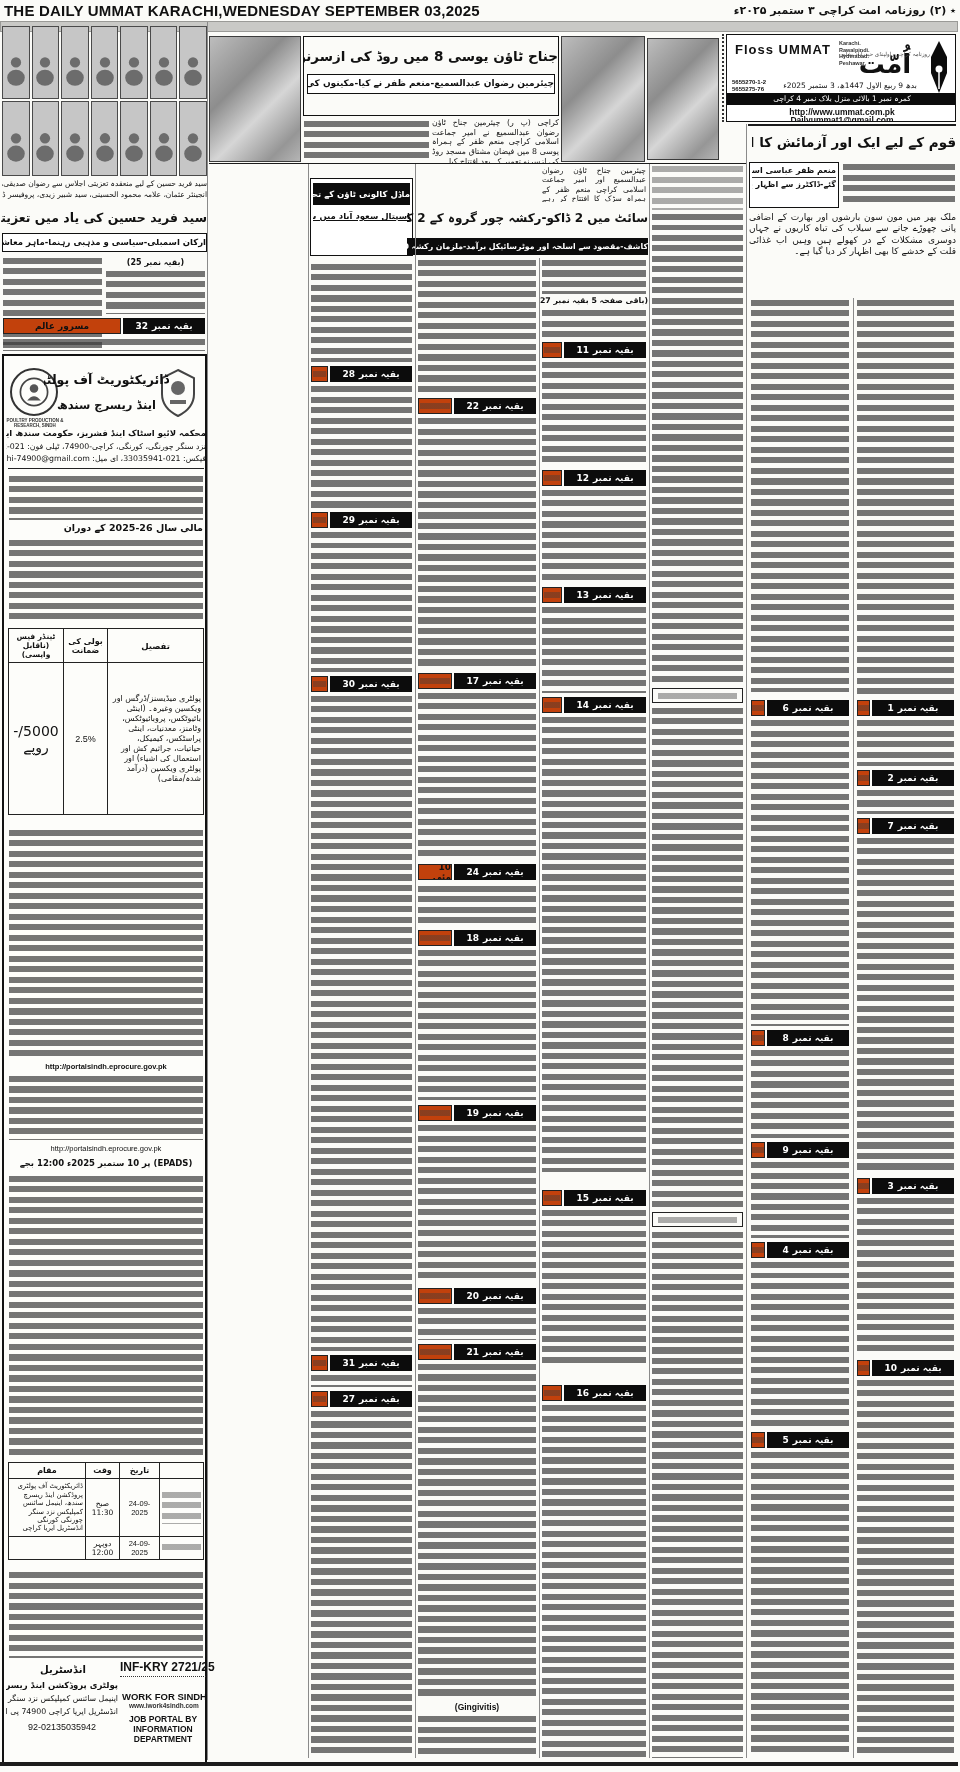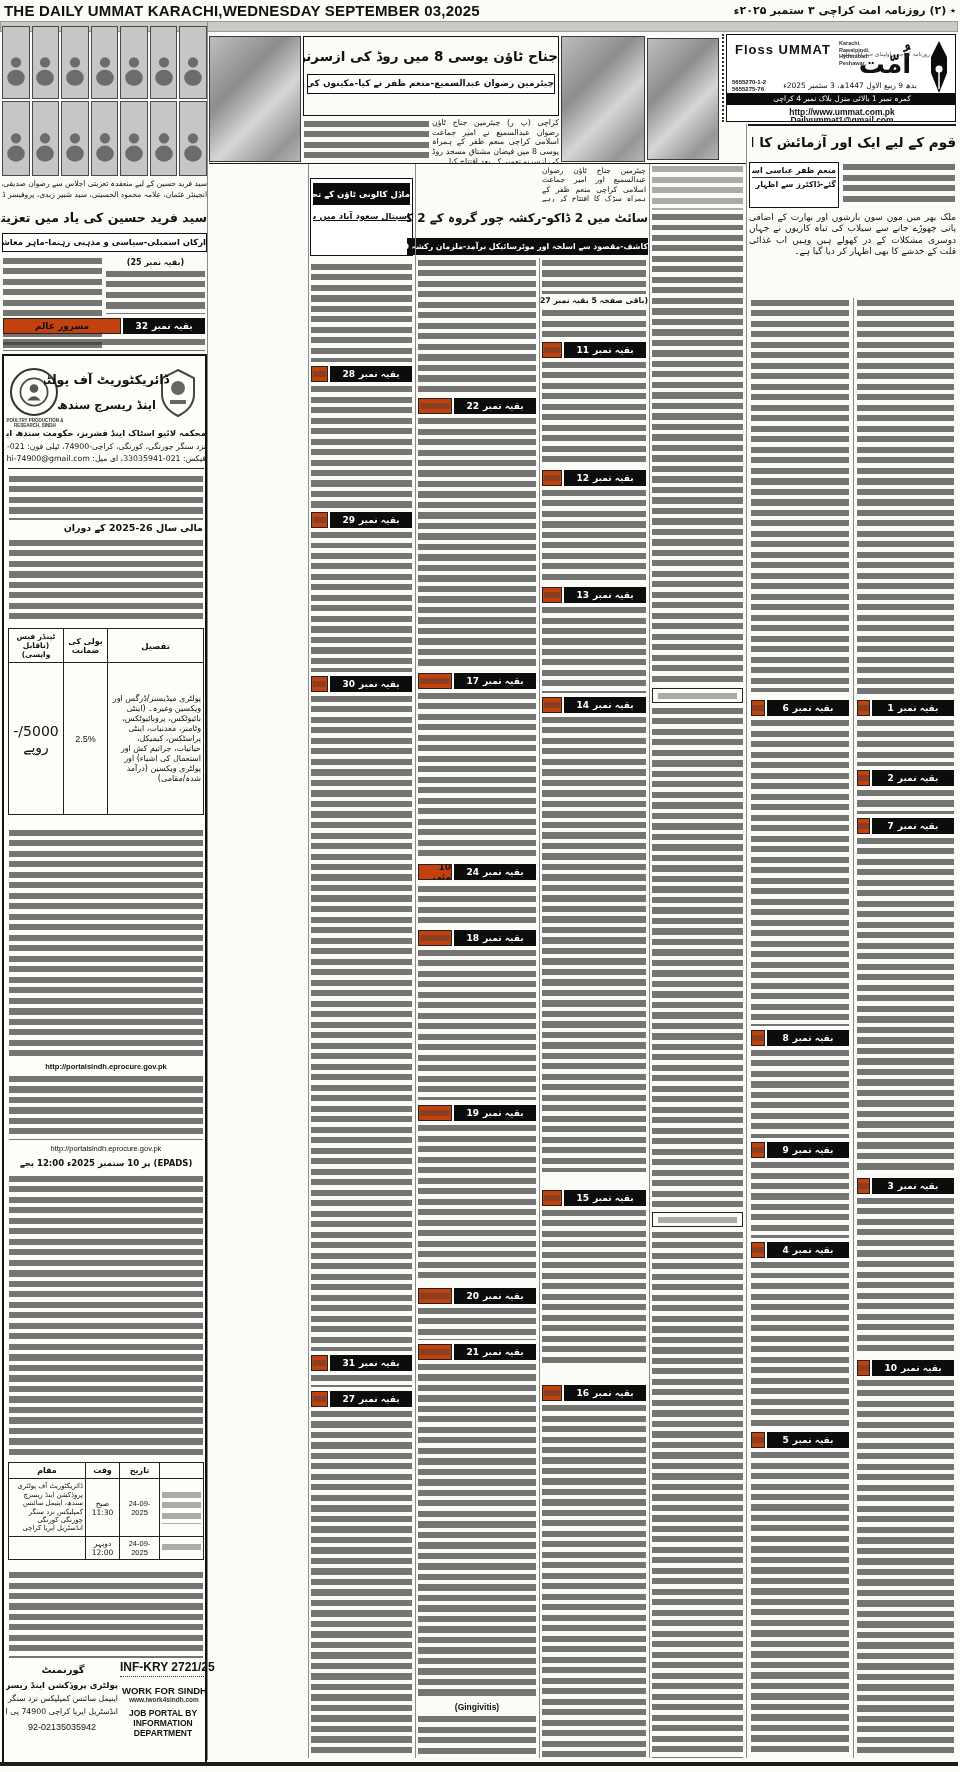--- a/index.html
+++ b/index.html
@@ -228,7 +228,7 @@
 
     <div class="abs sim" style="left:5px;top:1216px;width:194px;height:86px"></div>
 
-    <div class="abs ur" style="left:6px;top:1308px;width:106px;font-size:10px;font-weight:bold;text-align:center">گورنمنٹ</div>
+    <div class="abs ur" style="left:6px;top:1308px;width:106px;font-size:10px;font-weight:bold;text-align:center">انڈسٹریل</div>
     <div class="abs ur" style="left:2px;top:1324px;width:112px;font-size:8.5px;font-weight:bold;text-align:center;white-space:nowrap;overflow:hidden">پولٹری پروڈکشن اینڈ ریسرچ سندھ</div>
     <div class="abs ur" style="left:2px;top:1338px;width:112px;font-size:7.8px;text-align:center;white-space:nowrap;overflow:hidden">اینیمل سائنس کمپلیکس نزد سنگر چورنگی کورنگی</div>
     <div class="abs ur" style="left:2px;top:1351px;width:112px;font-size:7.8px;text-align:center;white-space:nowrap;overflow:hidden">انڈسٹریل ایریا کراچی 74900 پی ایچ نمبر</div>

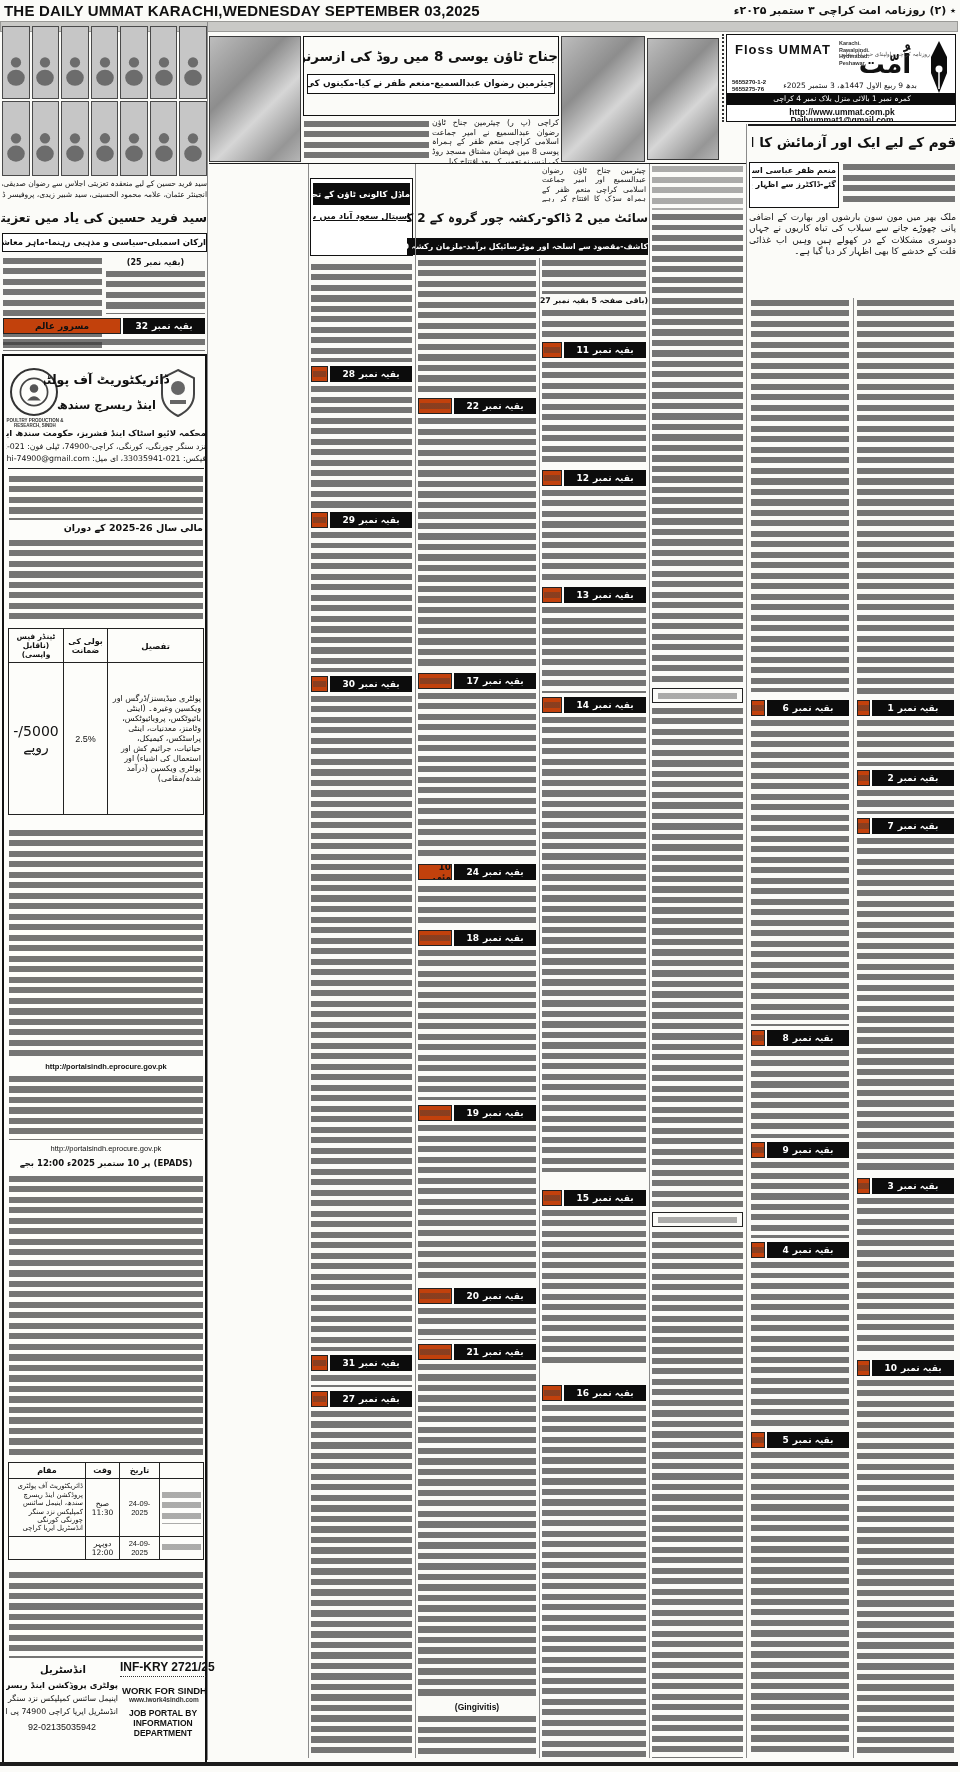--- a/index.html
+++ b/index.html
@@ -236,7 +236,7 @@
 
     <div class="abs" style="left:116px;top:1304px;width:86px">
       <div class="en" style="font-size:12px;font-weight:bold;border-bottom:1.5px dotted #333;padding-bottom:2px;white-space:nowrap">INF-KRY 2721/25</div>
-      <div style="display:flex;align-items:center;gap:2px;margin-top:8px">
+      <div style="display:flex;align-items:center;gap:2px;margin-top:14px">
         <span style="width:7px;height:9px;background:#111;display:inline-block"></span>
         <span class="en" style="font-size:9.5px;font-weight:bold;white-space:nowrap">WORK FOR SINDH</span>
       </div>

